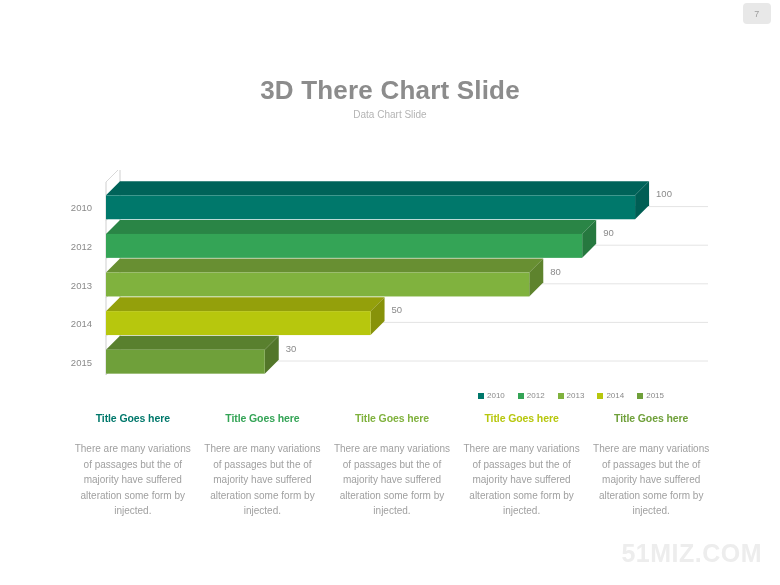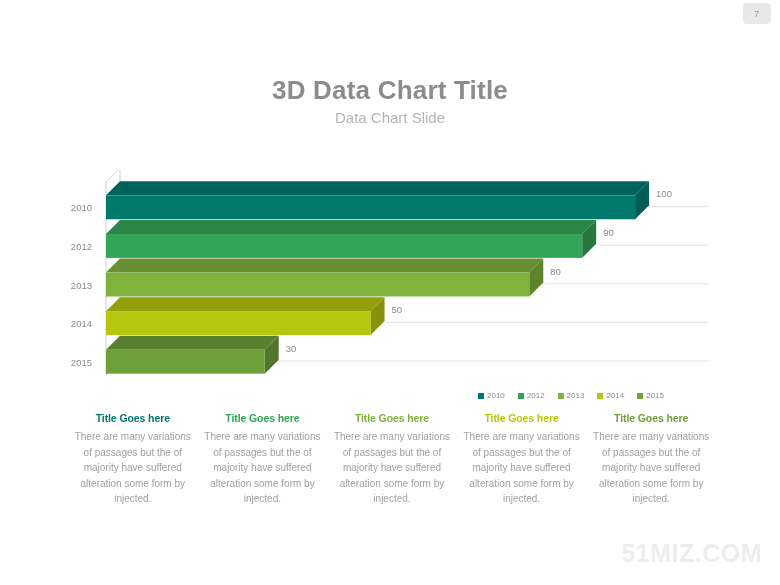--- a/index.html
+++ b/index.html
@@ -83,7 +83,7 @@
   <span>7</span>
 </div>
 
-<div id="title">3D Data Chart Title</div>
+<div id="title">3D There Chart Slide</div>
 <div id="subtitle">Data Chart Slide</div>
 
 <div id="chart">

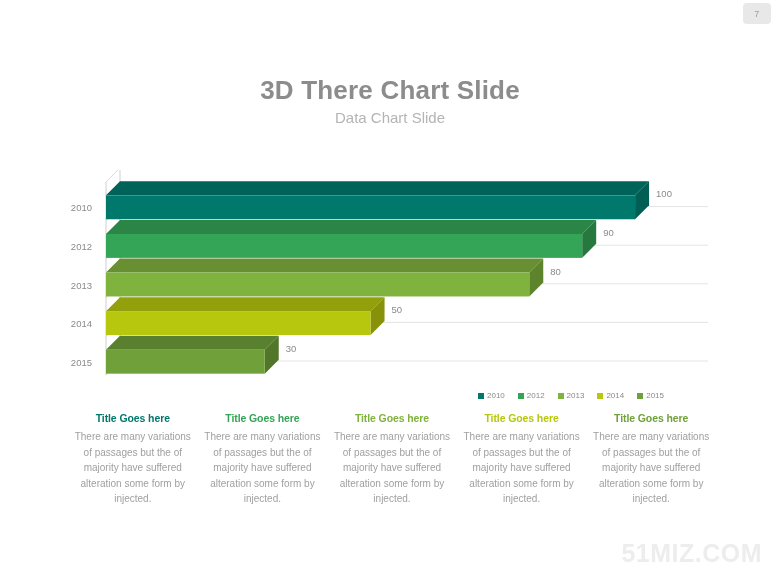--- a/index.html
+++ b/index.html
@@ -30,7 +30,7 @@
   #subtitle{
     position:absolute;top:109px;left:0;width:780px;
     text-align:center;
-    font-size:15px;color:#b4b4b4;
+    font-size:10px;color:#b4b4b4;
   }
 
   

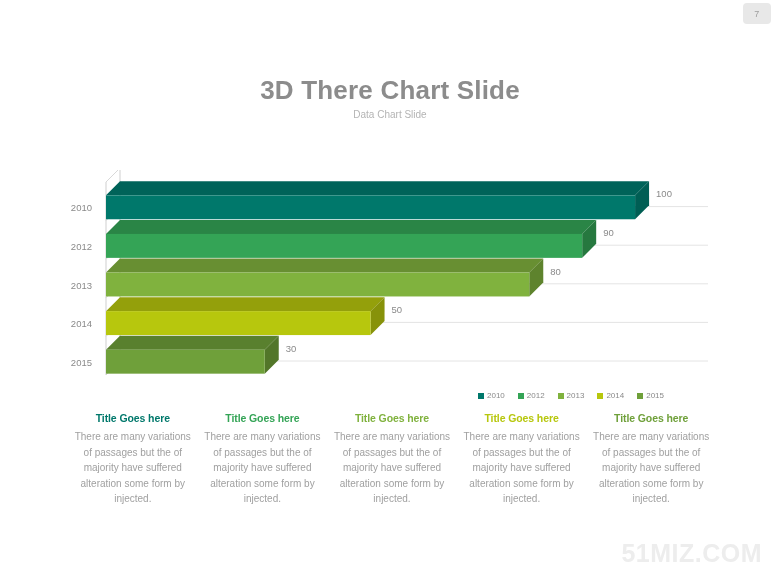--- a/index.html
+++ b/index.html
@@ -63,7 +63,7 @@
   }
   .caption-title{
     font-size:10.5px;font-weight:bold;
-    margin-bottom:5px;letter-spacing:-.1px;
+    margin-bottom:17px;letter-spacing:-.1px;
   }
   .caption-body{
     font-size:10px;color:#a0a0a0;line-height:1.55;

